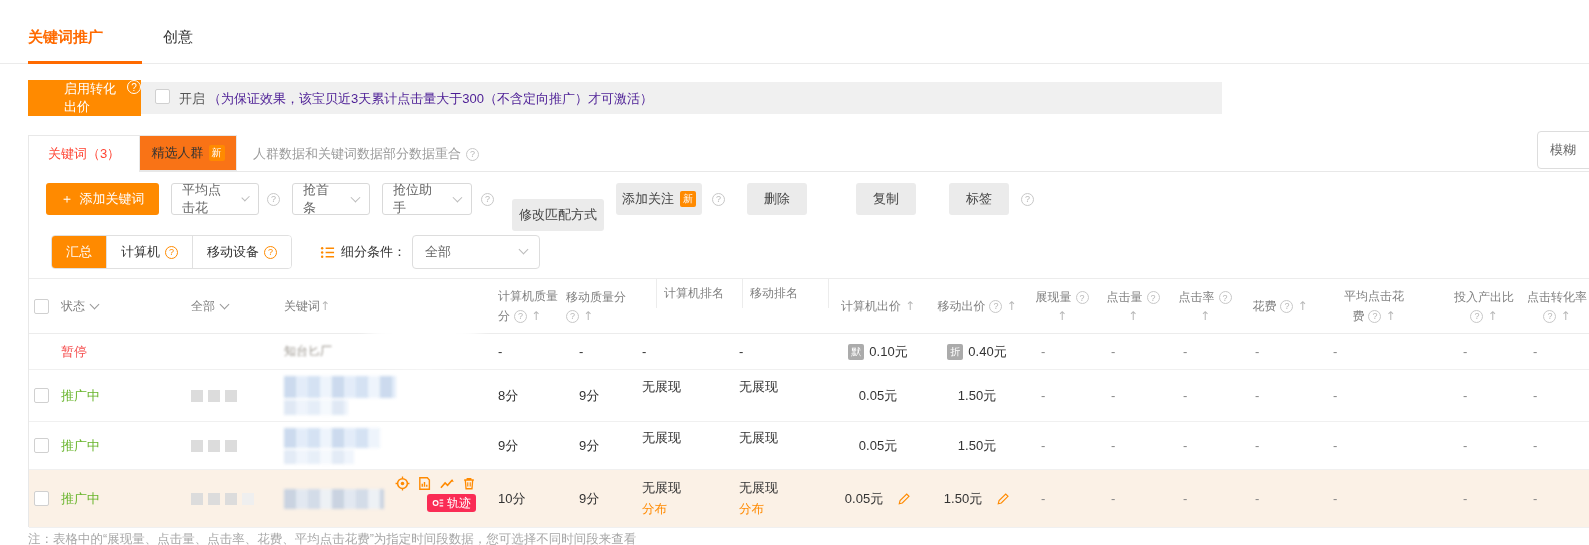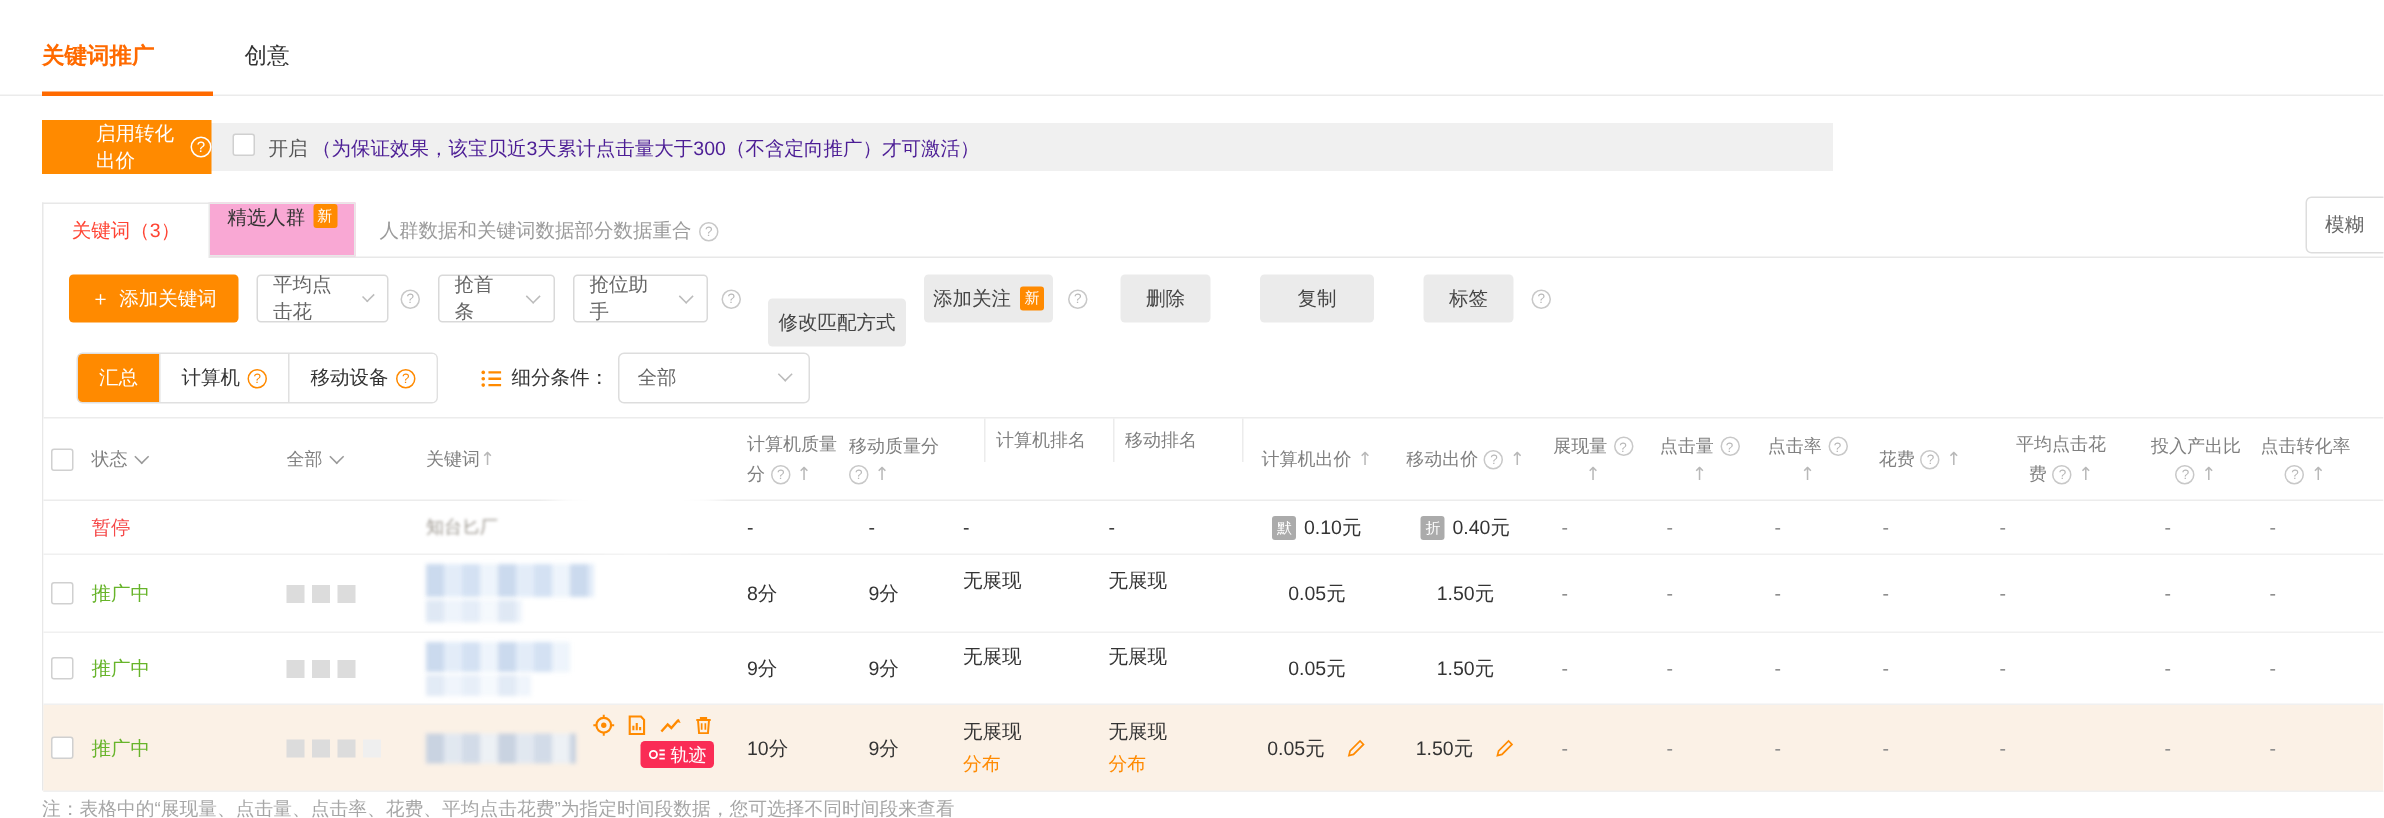--- a/index.html
+++ b/index.html
@@ -17,7 +17,7 @@
   
   .convbar { position:absolute; left:28px; top:82px; width:1194px; height:32px; background:#f0f0f0; }
   .conv-btn { position:absolute; left:28px; top:80px; width:113px; height:36px; background:#ff8a00;
-    color:#fff; font-size:13px; display:flex; align-items:center; justify-content:center; gap:5px;
+    color:#fff; font-size:13px; display:flex; justify-content:center; gap:5px;
     cursor:pointer;padding-left:36px; }
   .conv-check { position:absolute; left:155px; top:89px; }
   .conv-label { position:absolute; left:179px; top:90px; color:#555; }

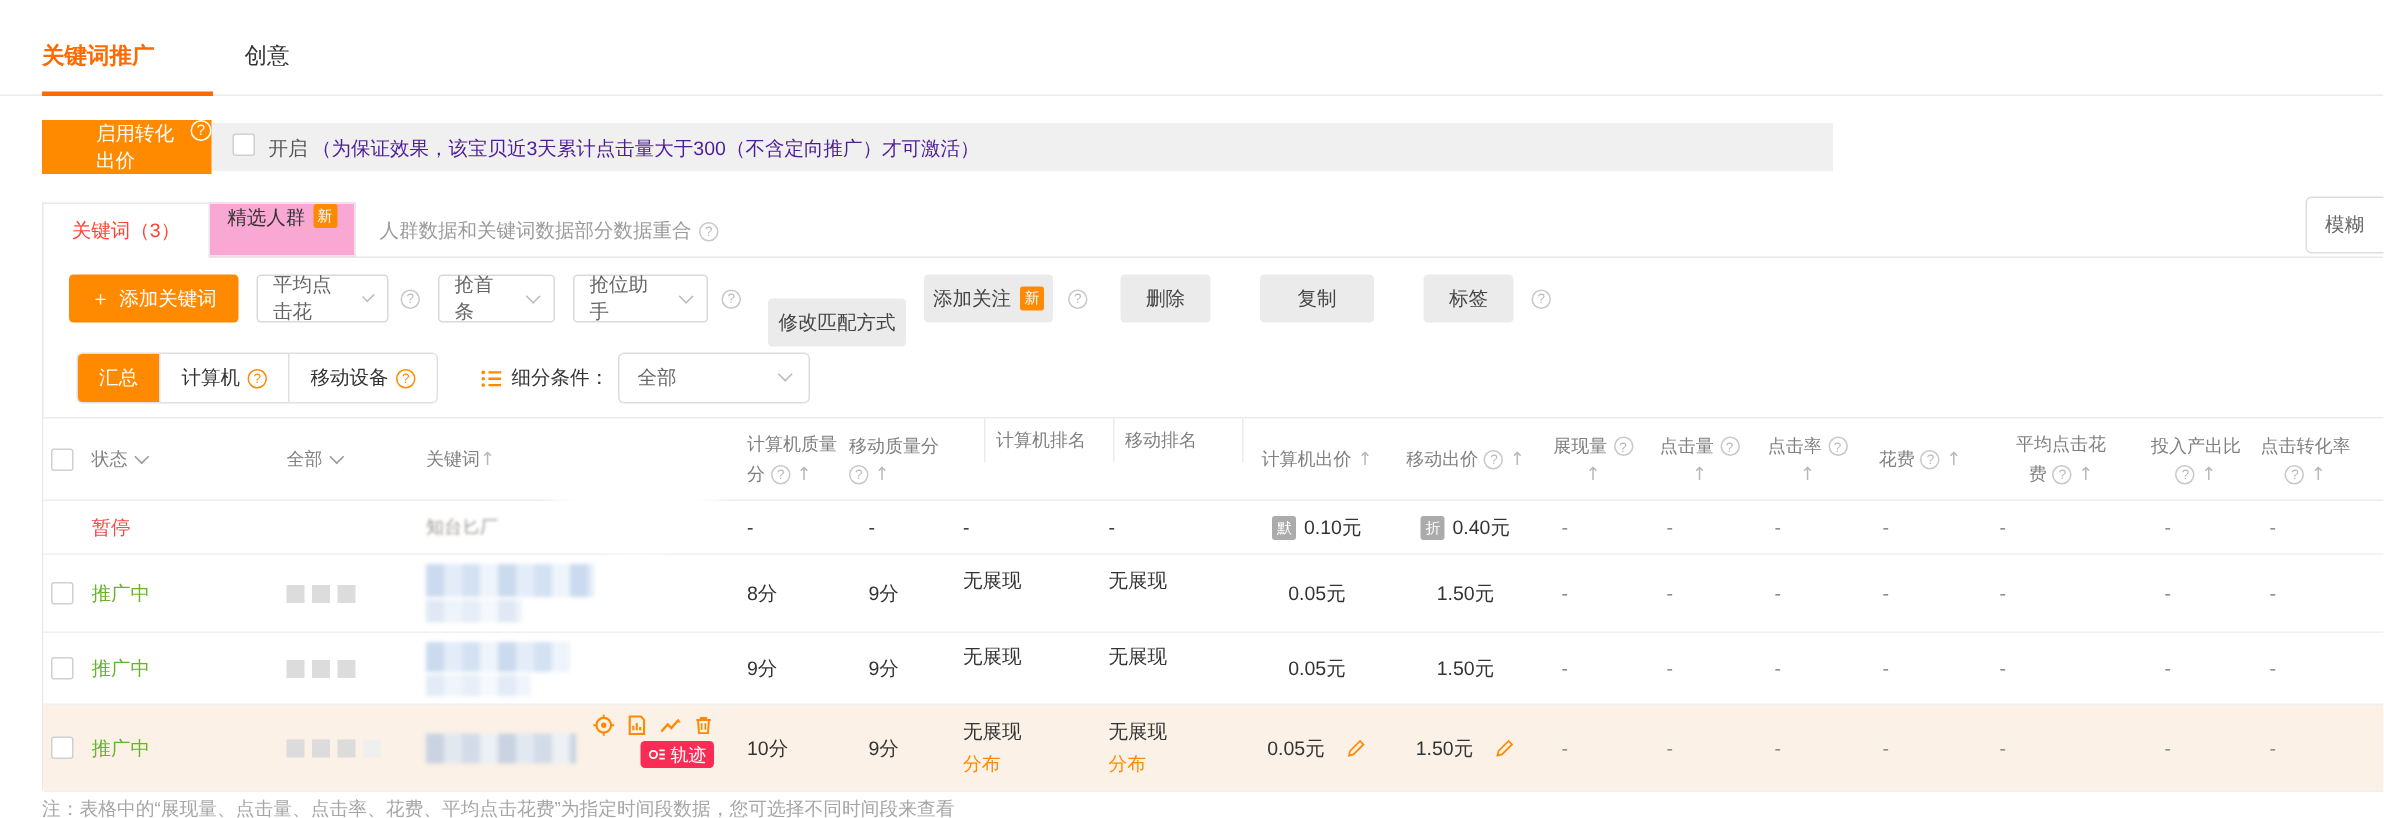--- a/index.html
+++ b/index.html
@@ -31,8 +31,8 @@
   .subtab1 { position:absolute; left:28px; top:135px; width:112px; height:37px; background:#fff;
     border:1px solid #e8e8e8; border-bottom:none; z-index:3; display:flex; align-items:center;
     justify-content:center; color:#ff4433; cursor:pointer; }
-  .subtab2 { position:absolute; left:139px; top:135px; width:98px; height:36px; background:#f9a8d4;
-    border:1px solid #e8e8e8; z-index:2; display:flex; align-items:flex-start; justify-content:center;
+  .subtab2 { position:absolute; left:139px; top:135px; width:98px; height:36px; background:#f97316;
+    border:1px solid #e8e8e8; z-index:2; display:flex; align-items:center; justify-content:center;
     gap:5px; color:#333; cursor:pointer; }
   .subnote { position:absolute; left:253px; top:145px; color:#9b9b9b; display:flex; align-items:center; gap:5px; }
 

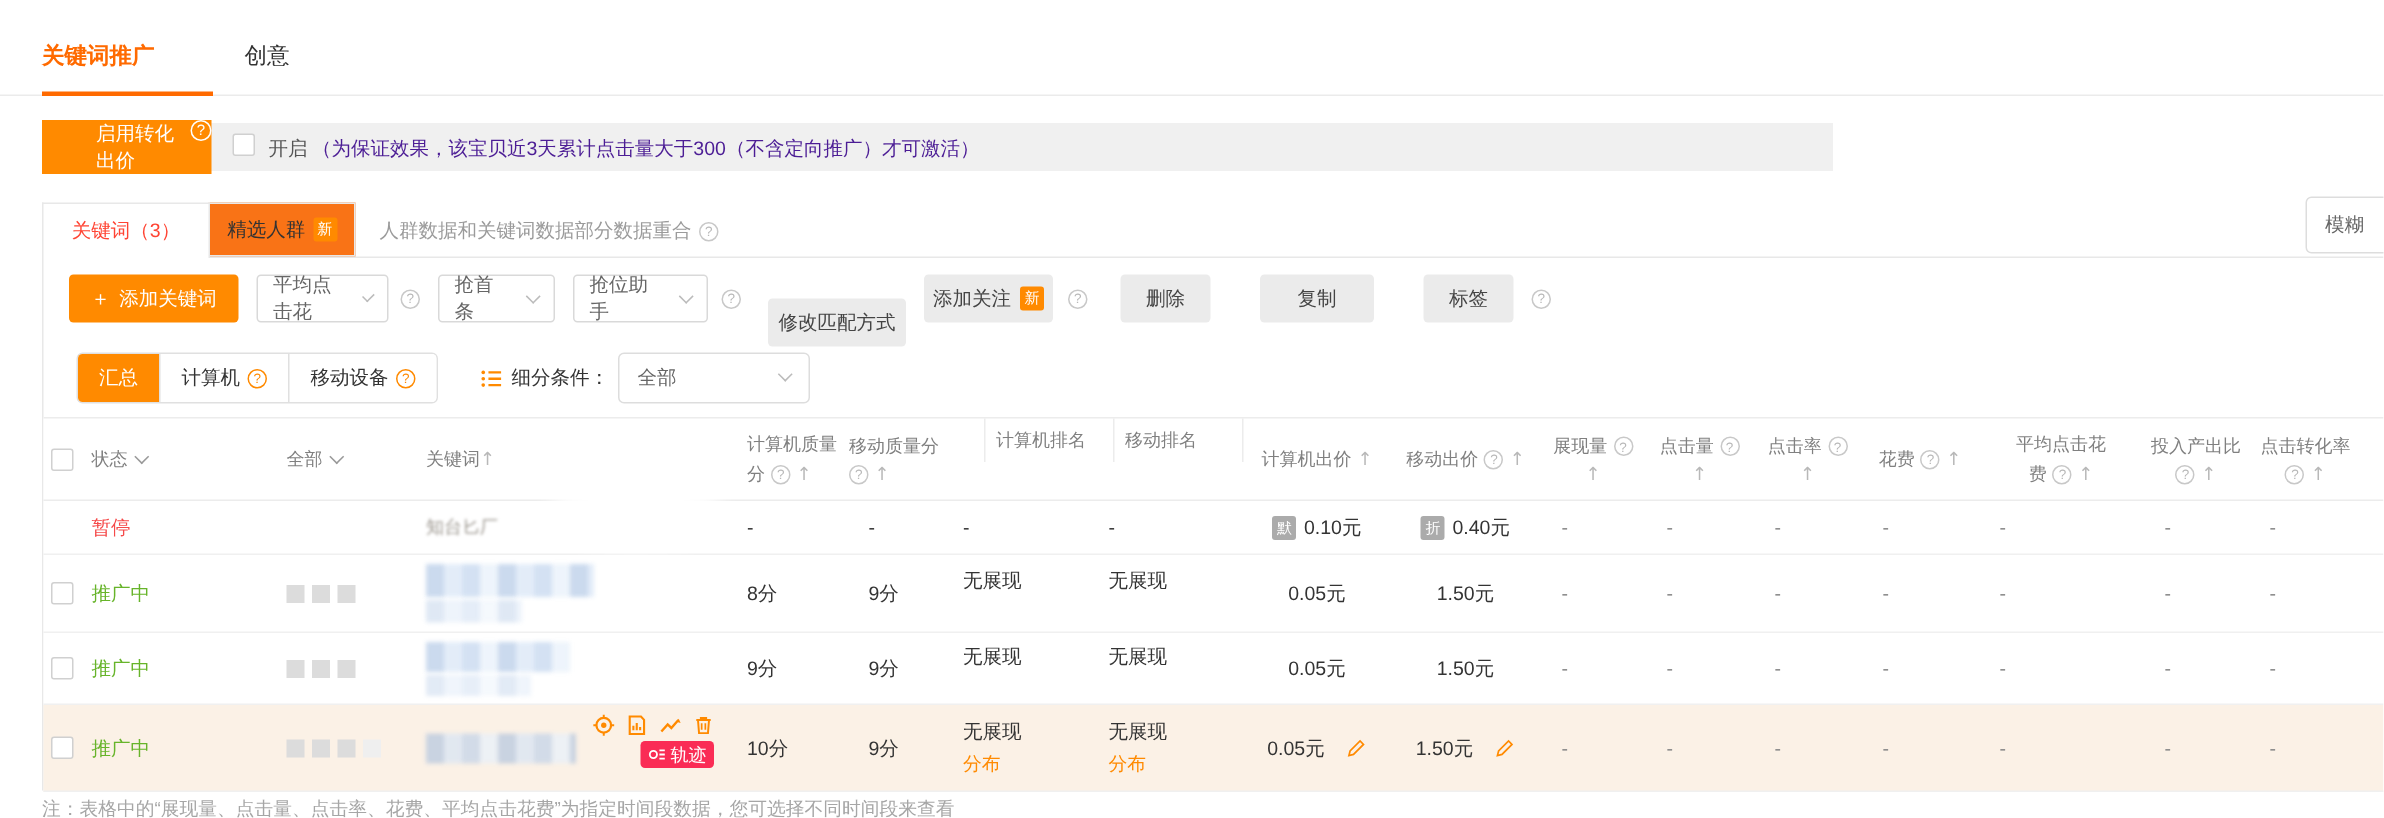--- a/index.html
+++ b/index.html
@@ -192,7 +192,7 @@
       <div class="btn btn-gray" style="margin-left:22px;width:60px;">
         <span>删除</span>
       </div>
-      <div class="btn btn-gray" style="margin-left:33px;width:76px;">
+      <div class="btn btn-gray" style="margin-left:49px;width:60px;">
         <span>复制</span>
       </div>
       <div class="btn btn-gray" style="margin-left:33px;width:60px;">

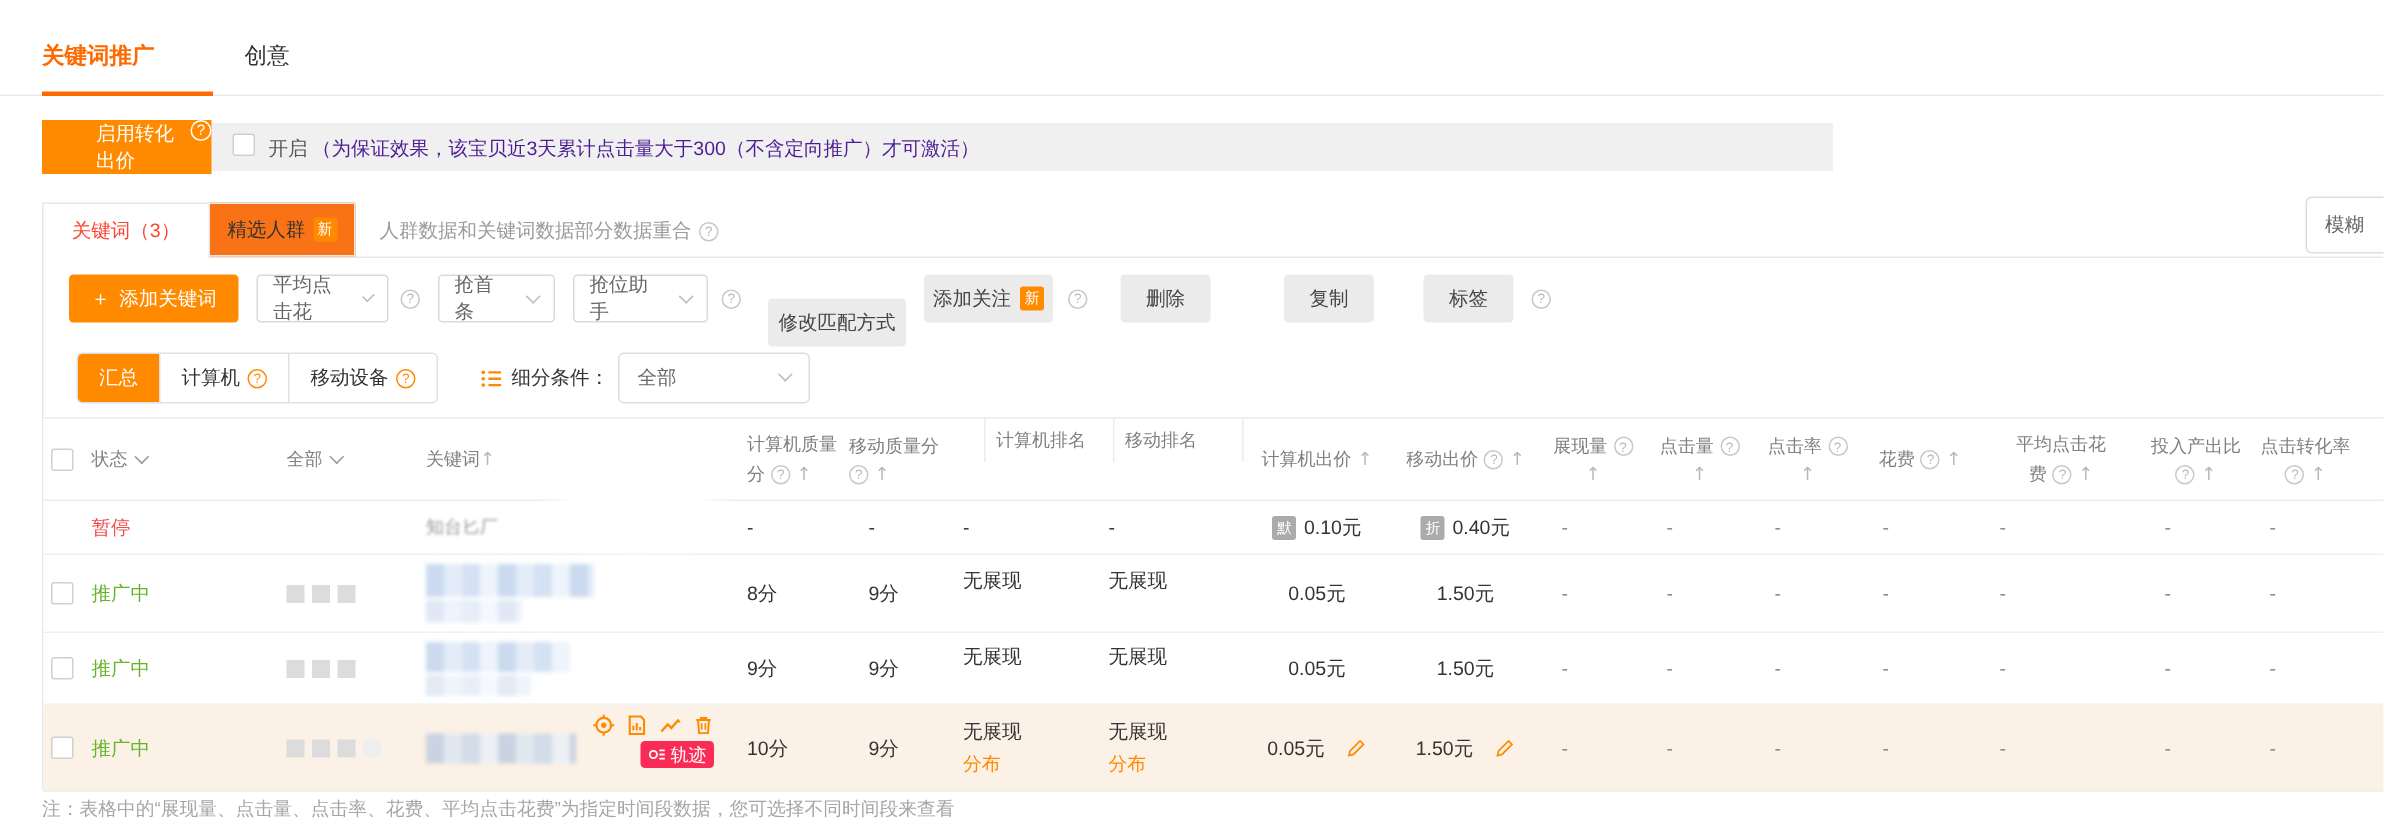--- a/index.html
+++ b/index.html
@@ -71,7 +71,7 @@
   .c7{width:97px; padding-left:8px;} .c8{width:98px; padding-left:8px;}
   .c9{width:98px; justify-content:center;} .c10{width:100px; justify-content:center;}
   .c11{width:70px;} .c12{width:72px;} .c13{width:72px;} .c14{width:78px;}
-  .c15{width:110px;} .c16{width:70px;} .c17{width:76px;} .c18{width:70px;}
+  .c15{width:110px;} .c16{width:70px;margin-left:20px;} .c17{width:76px;} .c18{width:70px;}
   .statcell { padding-left:14px; color:#888; }
   .hcol { flex-direction:column; justify-content:center; align-items:flex-start; gap:3px; }
   .hcent { flex-direction:column; justify-content:center; align-items:center; gap:3px; padding-left:0 !important; }

